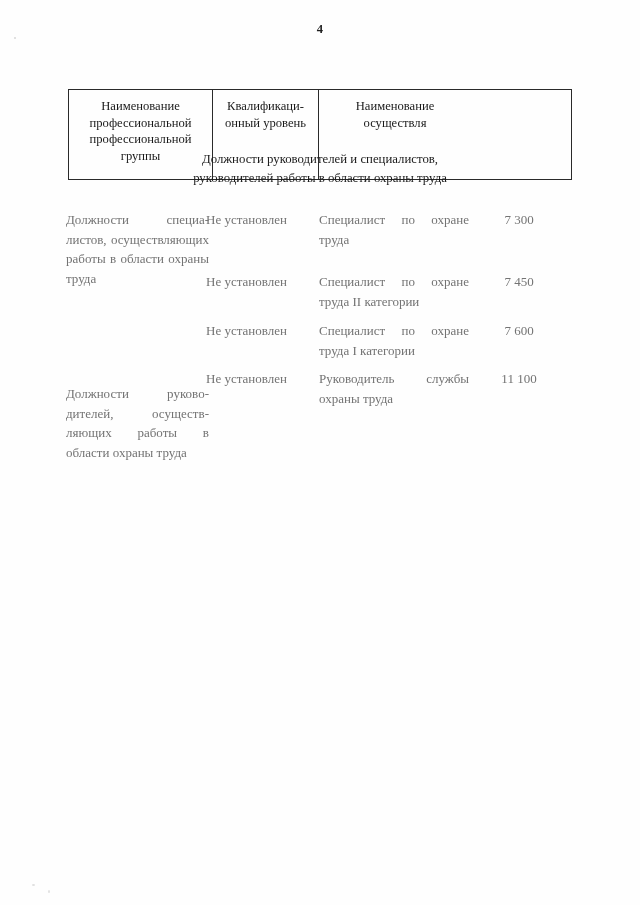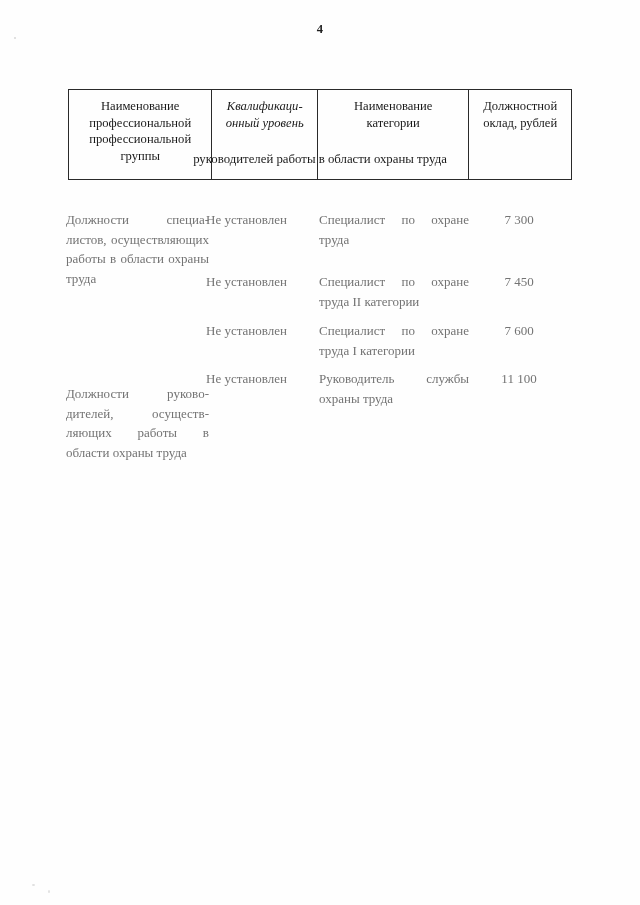--- a/index.html
+++ b/index.html
@@ -60,7 +60,7 @@
   .header-cell:last-child { border-right: none; }
 
   .hc-1 { width: 144px; padding-left: 4px; padding-right: 4px; }
-  .hc-2 { width: 106px; padding-left: 3px; padding-right: 3px; font-style: italic; }
+  .hc-2 { width: 106px; padding-left: 3px; padding-right: 3px; }
   .hc-3 { width: 152px; padding-left: 4px; padding-right: 4px; }
   .hc-4 { width: 102px; padding-left: 4px; padding-right: 4px; }
 

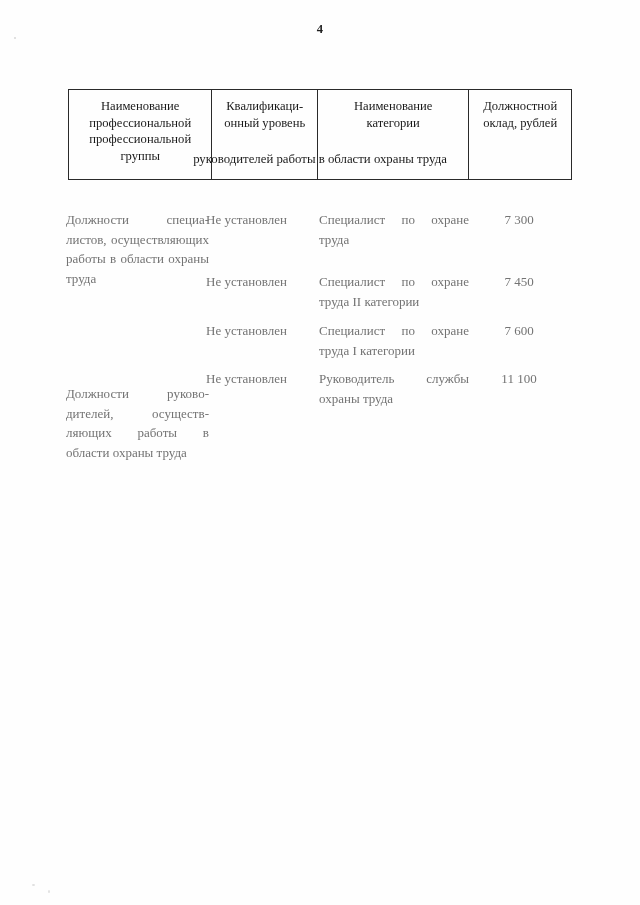--- a/index.html
+++ b/index.html
@@ -172,10 +172,6 @@
       <span class="hc-line">категории</span>
     </div>
 
-    <div class="header-cell hc-4">
-      <span class="hc-line">Должностной</span>
-      <span class="hc-line">оклад, рублей</span>
-    </div>
 
   </div>
 

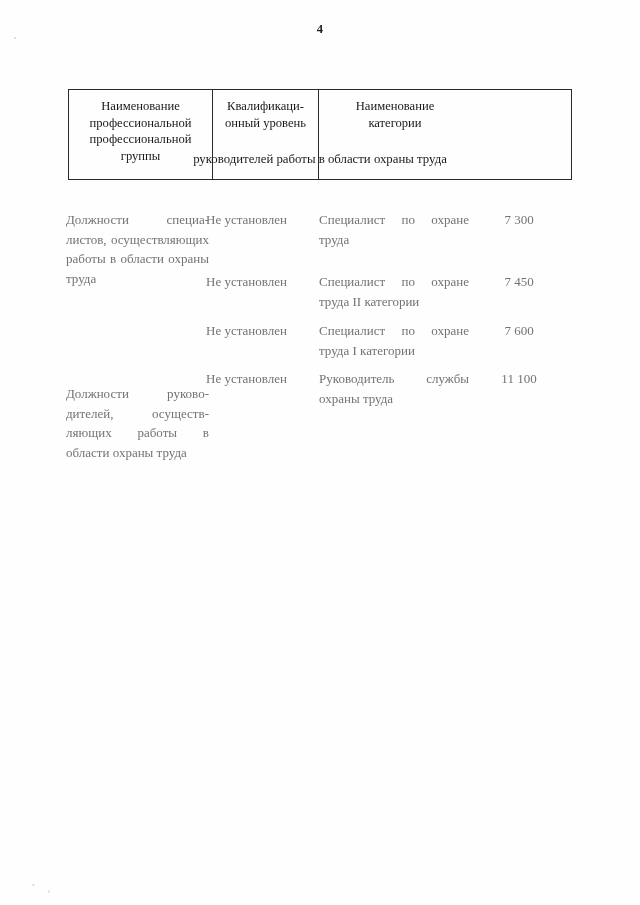--- a/index.html
+++ b/index.html
@@ -169,7 +169,7 @@
 
     <div class="header-cell hc-3">
       <span class="hc-line">Наименование</span>
-      <span class="hc-line">категории</span>
+      <span class="hc-line">осуществля</span>
     </div>
 
 

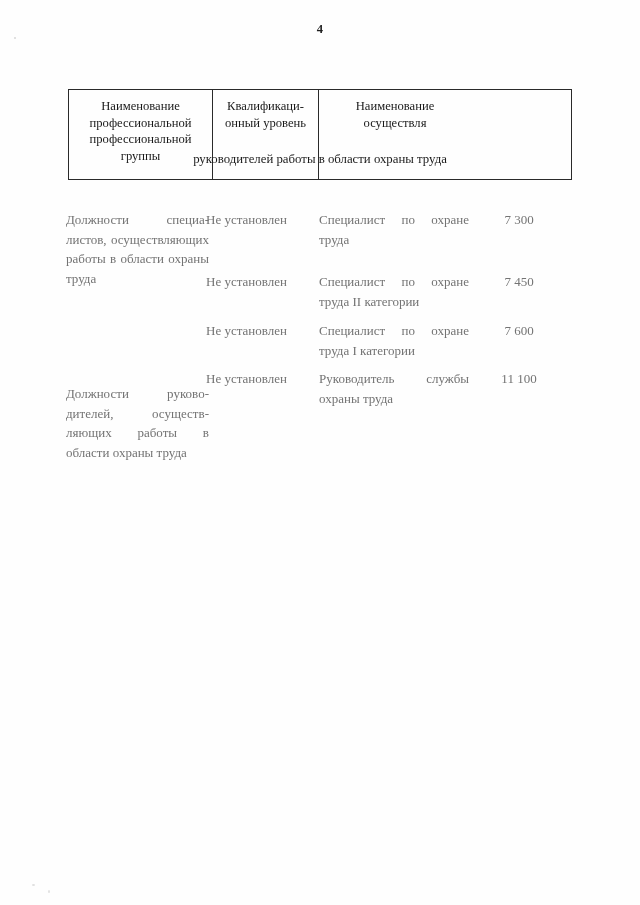--- a/index.html
+++ b/index.html
@@ -176,6 +176,7 @@
   </div>
 
   <div class="subtitle">
+    <span>Должности руководителей и специалистов,</span>
     <span>руководителей работы в области охраны труда</span>
   </div>
 

